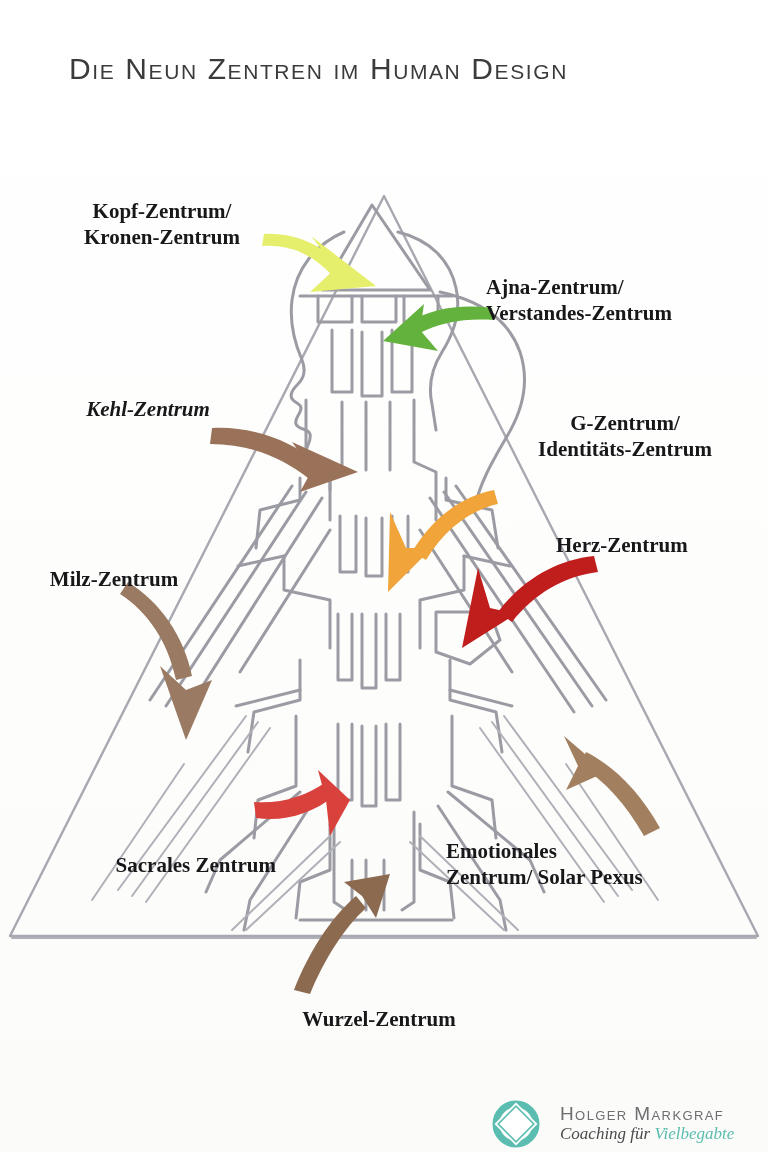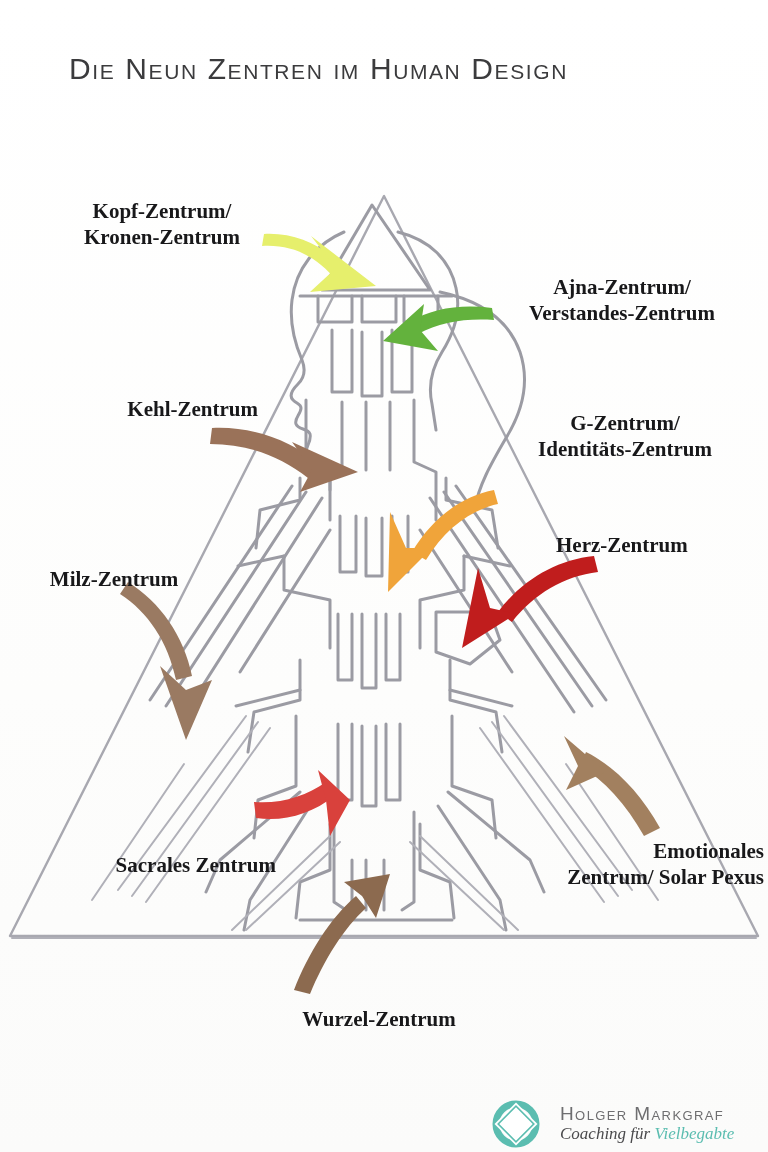--- a/index.html
+++ b/index.html
@@ -57,7 +57,7 @@
   }
 
   #lbl-kopf     { left: 42px;  top: 198px; width: 240px; text-align: center; }
-  #lbl-ajna     { left: 486px; top: 274px; width: 272px; text-align: center; }
+  #lbl-ajna     { left: 486px; top: 274px; width: 272px; text-align: left; }
   #lbl-kehl     { left: 38px;  top: 396px; width: 220px; text-align: right; }
   #lbl-g        { left: 492px; top: 410px; width: 266px; text-align: center; }
   #lbl-herz     { left: 556px; top: 532px; width: 206px; text-align: left; }

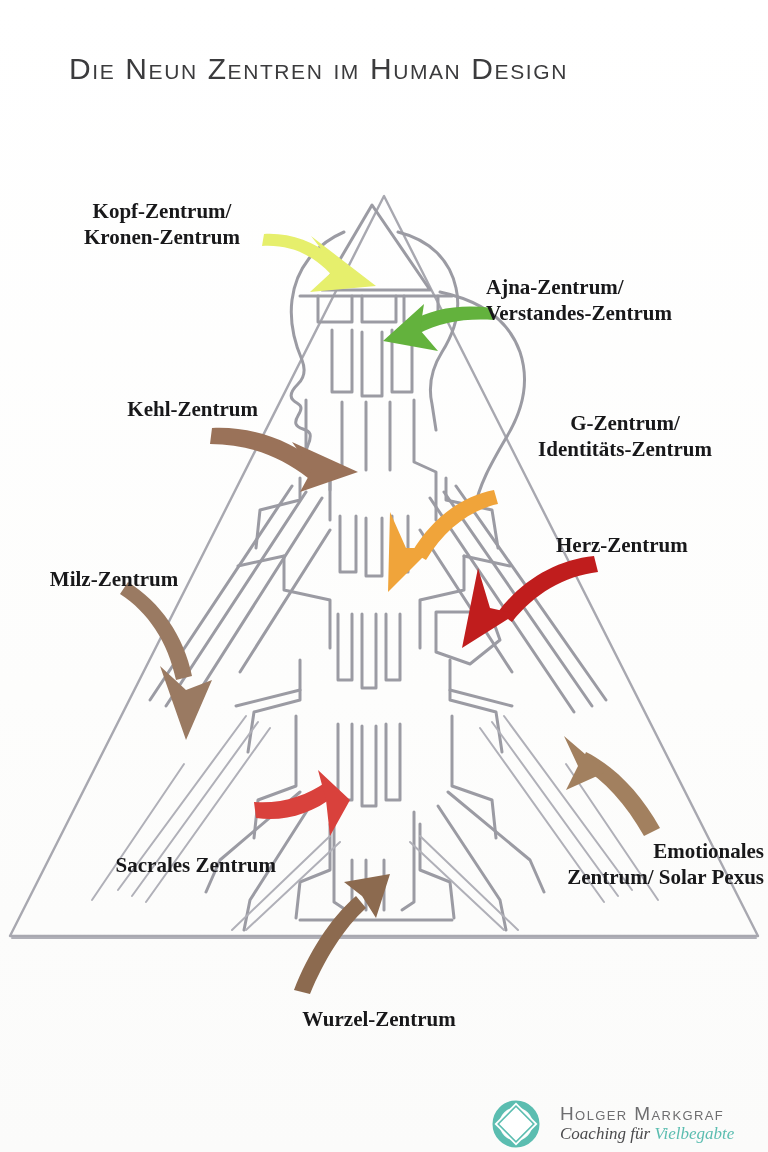--- a/index.html
+++ b/index.html
@@ -58,7 +58,7 @@
 
   #lbl-kopf     { left: 42px;  top: 198px; width: 240px; text-align: center; }
   #lbl-ajna     { left: 486px; top: 274px; width: 272px; text-align: left; }
-  #lbl-kehl     { left: 38px;  top: 396px; width: 220px; text-align: right; }
+  #lbl-kehl     { left: 38px;  top: 396px; width: 220px; text-align: center; font-style: italic; }
   #lbl-g        { left: 492px; top: 410px; width: 266px; text-align: center; }
   #lbl-herz     { left: 556px; top: 532px; width: 206px; text-align: left; }
   #lbl-milz     { left: 4px;   top: 566px; width: 220px; text-align: center; }

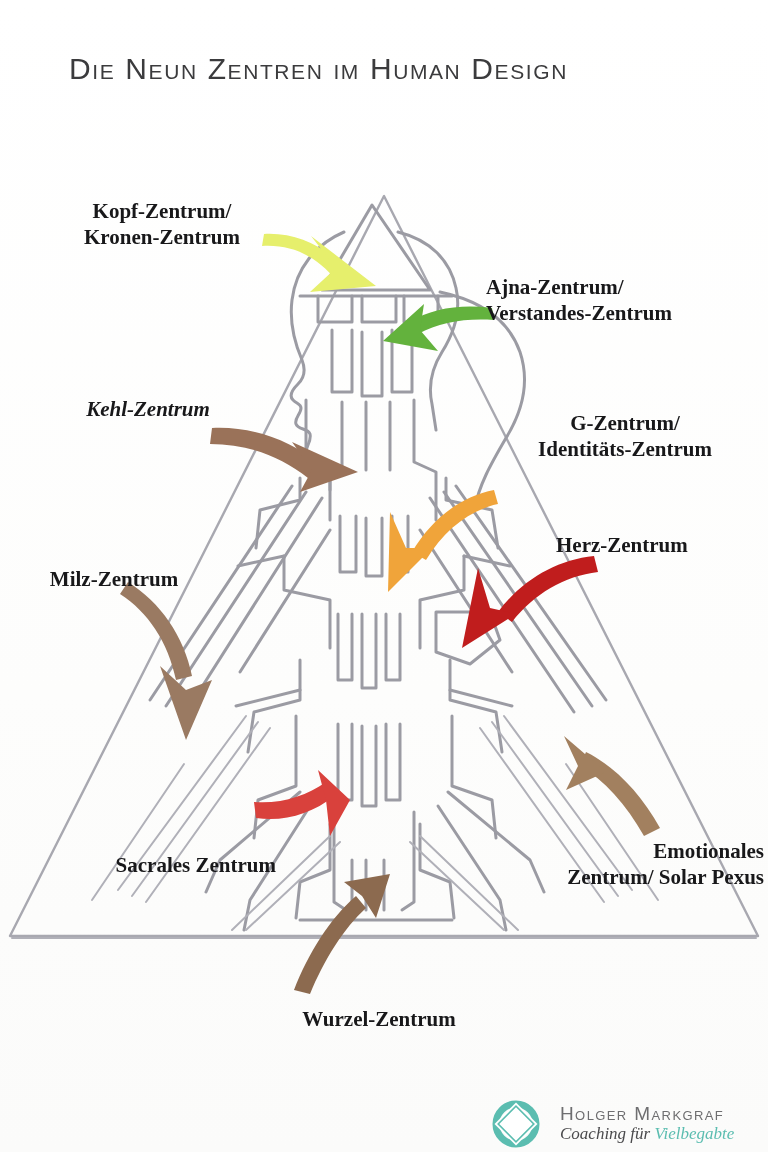--- a/index.html
+++ b/index.html
@@ -63,7 +63,7 @@
   #lbl-herz     { left: 556px; top: 532px; width: 206px; text-align: left; }
   #lbl-milz     { left: 4px;   top: 566px; width: 220px; text-align: center; }
   #lbl-sacral   { left: 26px;  top: 852px; width: 250px; text-align: right; }
-  #lbl-emo      { left: 446px; top: 838px; width: 318px; text-align: right; }
+  #lbl-emo      { left: 446px; top: 838px; width: 318px; text-align: left; }
   #lbl-wurzel   { left: 234px; top: 1006px;width: 290px; text-align: center; }
 
   

